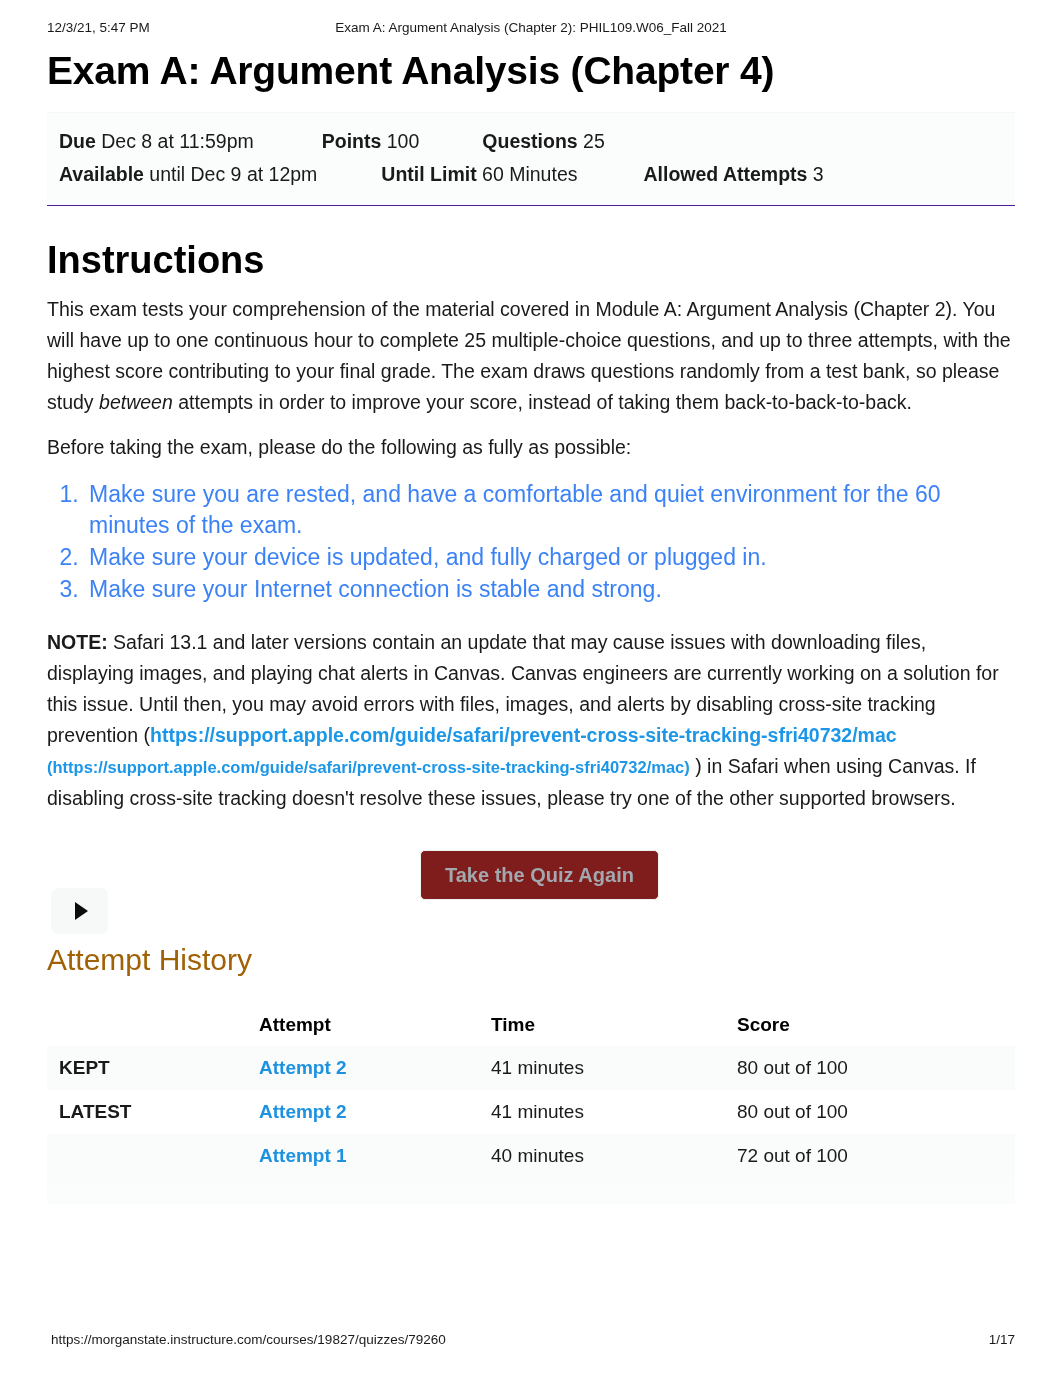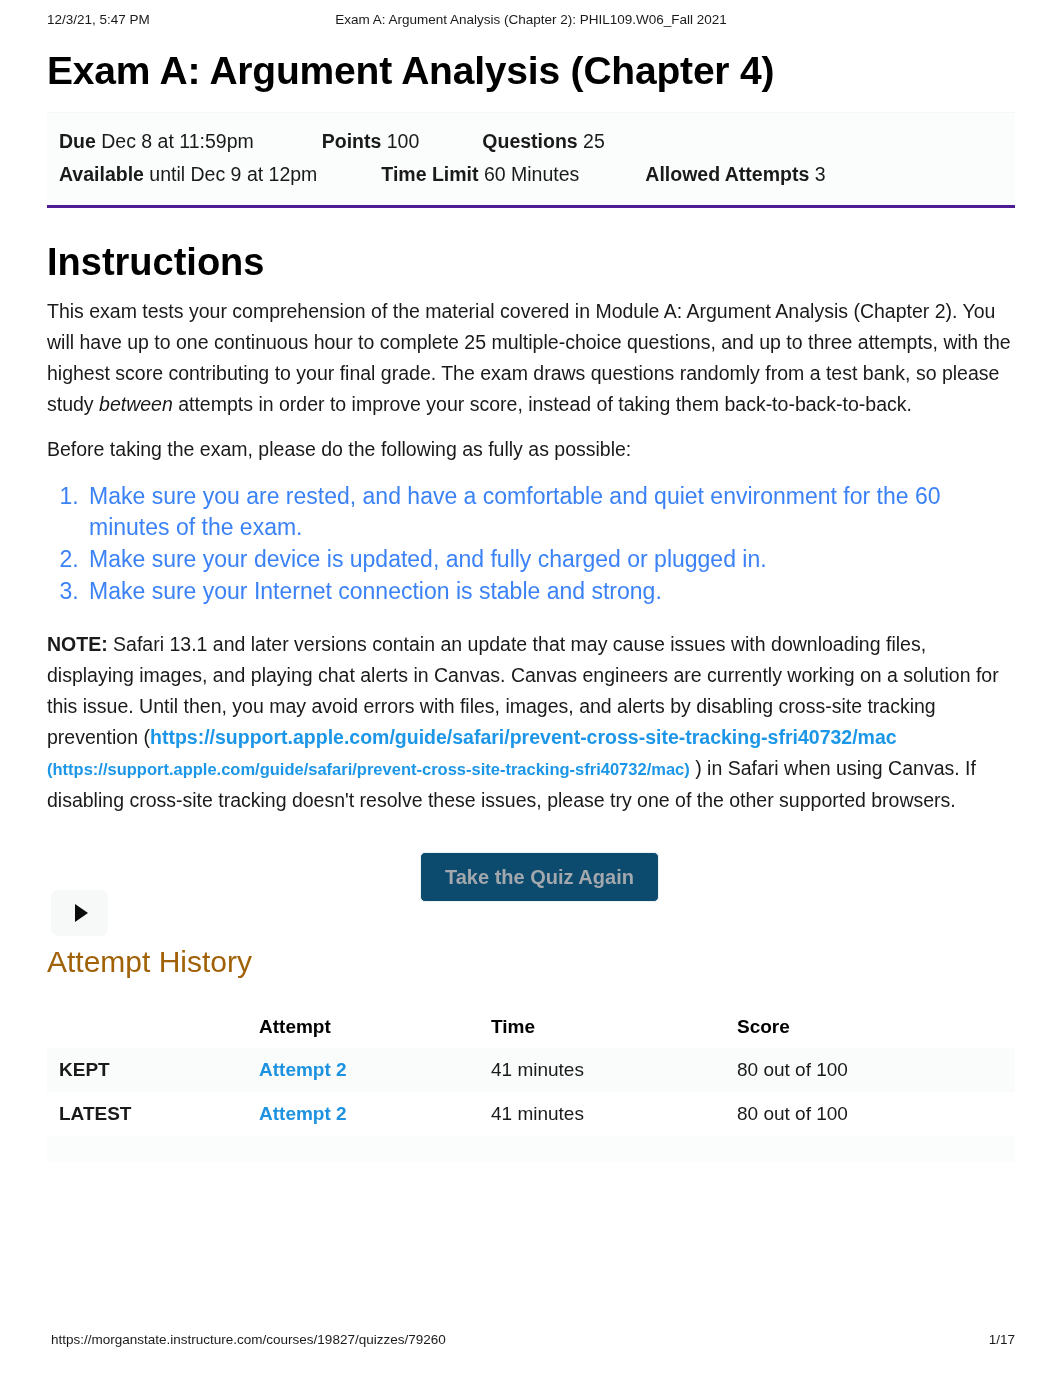--- a/index.html
+++ b/index.html
@@ -21,7 +21,7 @@
   
   .print-header {
     position: absolute;
-    top: 12px;
+    top: 20px;
     left: 0;
     width: 1062px;
     height: 20px;

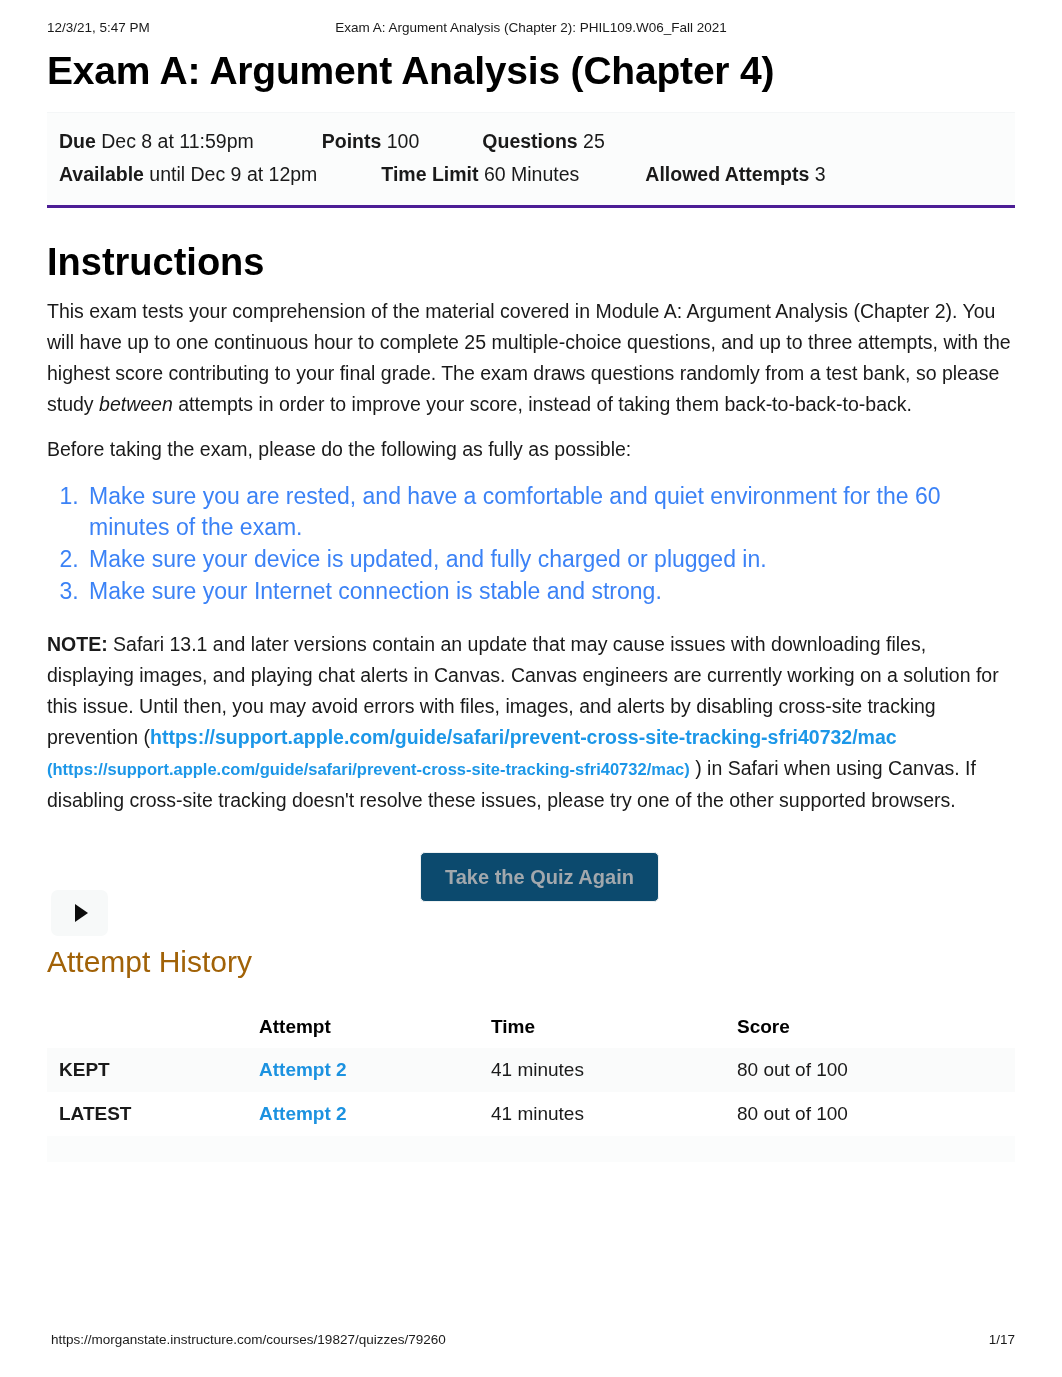--- a/index.html
+++ b/index.html
@@ -65,7 +65,7 @@
     margin-top: 18px;
     background: #fbfcfc;
     border-top: 1px solid #f4f6f7;
-    border-bottom: 3px solid #4c1d95;
+    border-bottom: 1px solid #4c1d95;
     padding: 12px 12px 14px 12px;
     font-size: 19.5px;
     line-height: 33px;

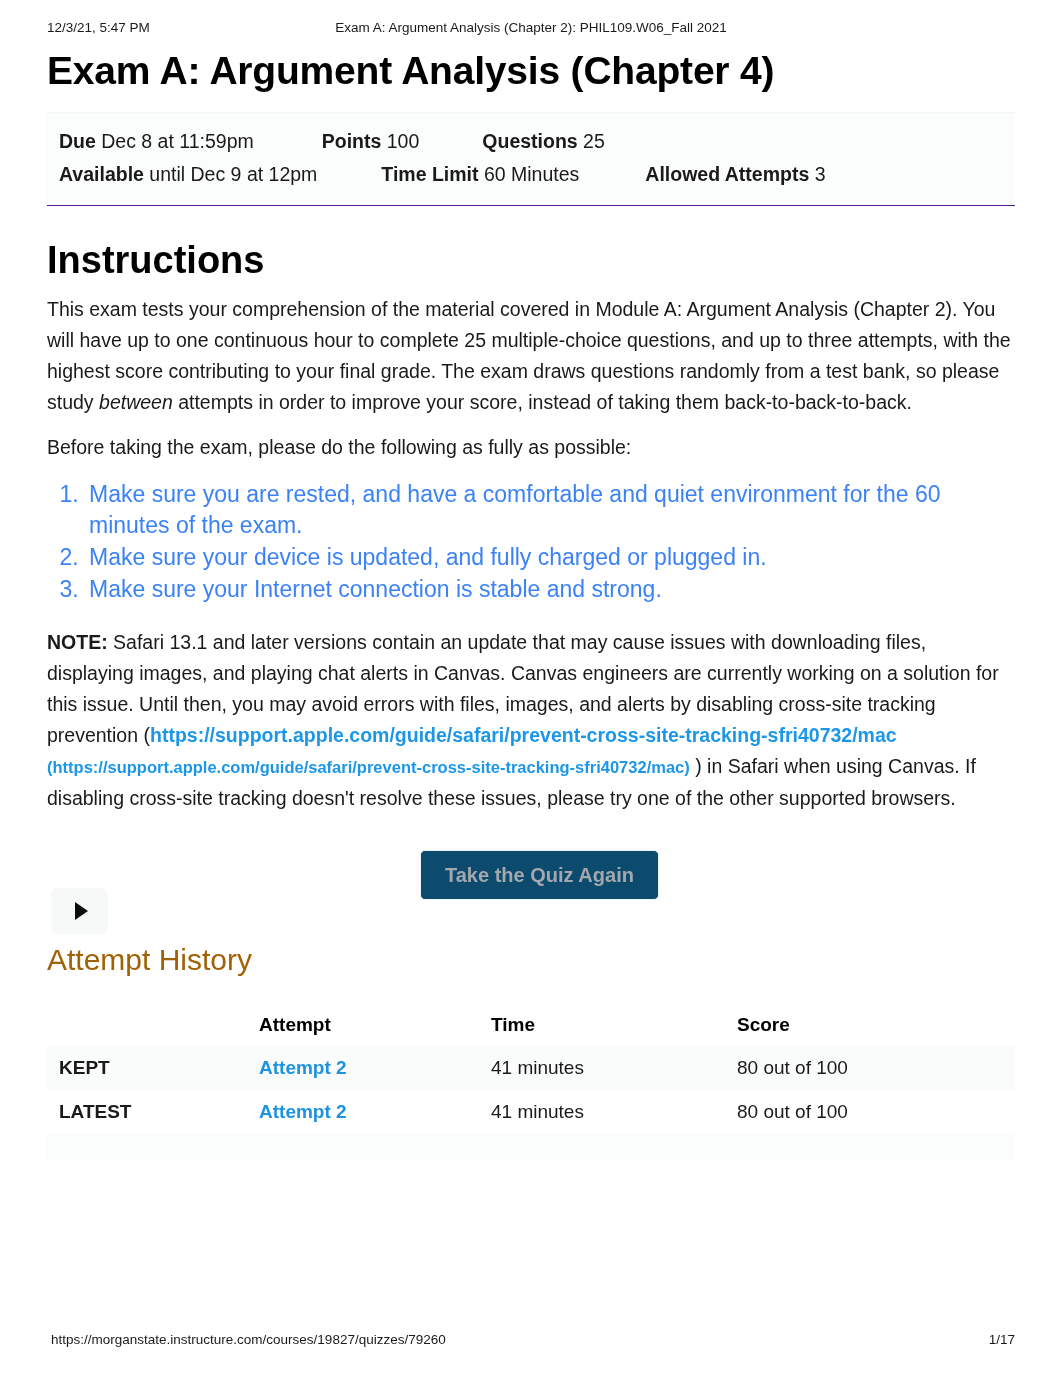--- a/index.html
+++ b/index.html
@@ -252,7 +252,7 @@
       <span class="detail-item d-due"><span class="lbl">Due</span> <span class="val">Dec 8 at 11:59pm</span></span><span class="detail-item d-points"><span class="lbl">Points</span> <span class="val">100</span></span><span class="detail-item d-questions"><span class="lbl">Questions</span> <span class="val">25</span></span>
     </div>
     <div class="detail-row row2">
-      <span class="detail-item d-available"><span class="lbl">Available</span> <span class="val">until Dec 9 at 12pm</span></span><span class="detail-item d-timelimit"><span class="lbl">Time Limit</span> <span class="val">60 Minutes</span></span><span class="detail-item d-attempts"><span class="lbl">Allowed Attempts</span> <span class="val">3</span></span>
+      <span class="detail-item d-available"><span class="lbl">Available</span> <span class="val">until Dec 9 at 12pm</span></span><span class="detail-item d-timelimit"><span class="lbl">Until Limit</span> <span class="val">60 Minutes</span></span><span class="detail-item d-attempts"><span class="lbl">Allowed Attempts</span> <span class="val">3</span></span>
     </div>
   </div>
 

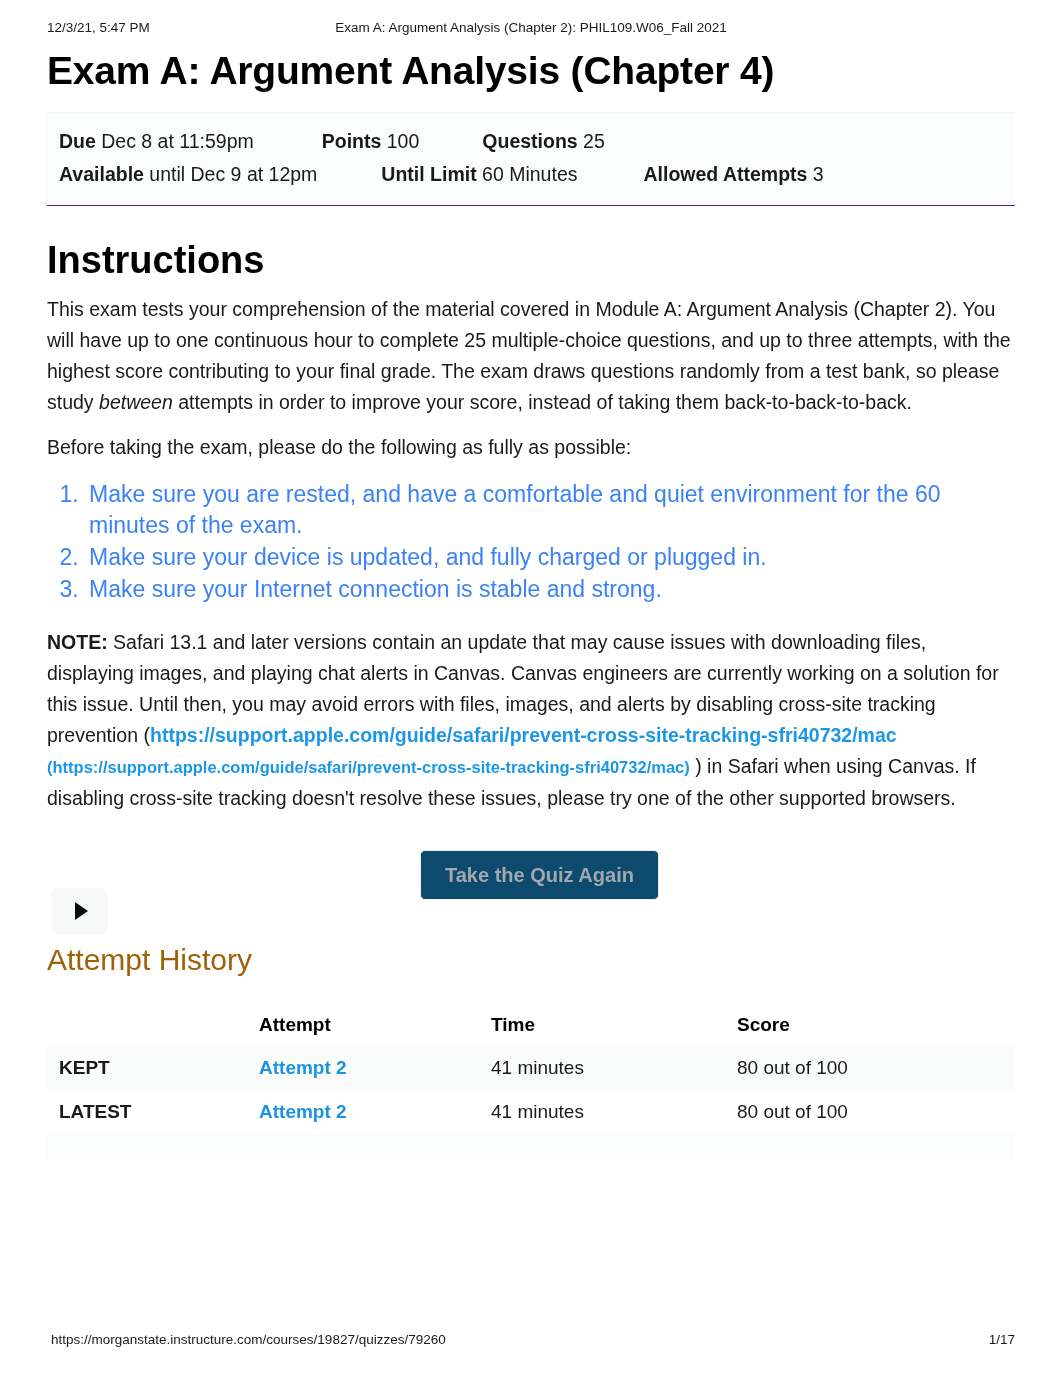--- a/index.html
+++ b/index.html
@@ -134,7 +134,7 @@
     left: 373px;
     top: 12px;
     padding: 12px 24px;
-    background: #0c4a6e;
+    background: #7f1d1d;
     border: 1px solid #eef1f2;
     border-radius: 5px;
     color: #a2a8ad;

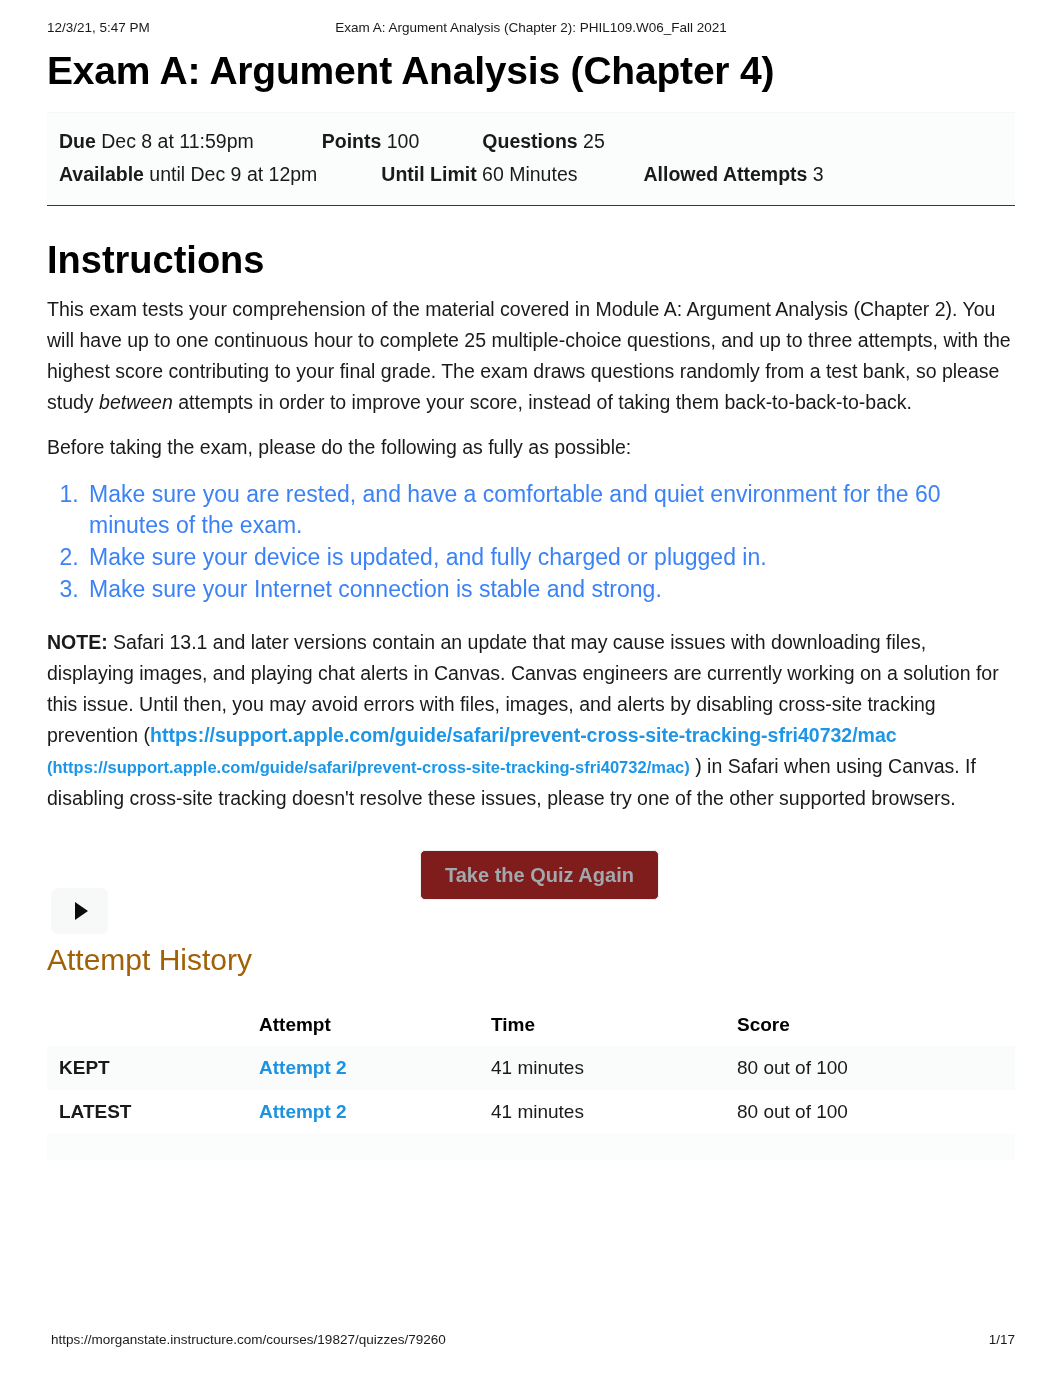--- a/index.html
+++ b/index.html
@@ -301,6 +301,12 @@
         <td class="col-time">41 minutes</td>
         <td class="col-score">80 out of 100</td>
       </tr>
+      <tr class="striped">
+        <td class="col-flag"></td>
+        <td class="col-attempt"><a class="attempt-link" href="#">Attempt 1</a></td>
+        <td class="col-time">40 minutes</td>
+        <td class="col-score">72 out of 100</td>
+      </tr>
     </tbody>
   </table>
   <div class="history-tail"></div>

